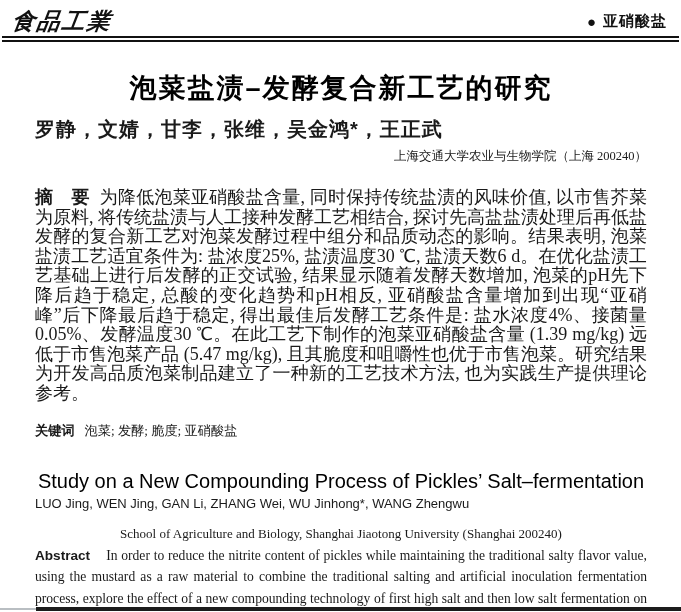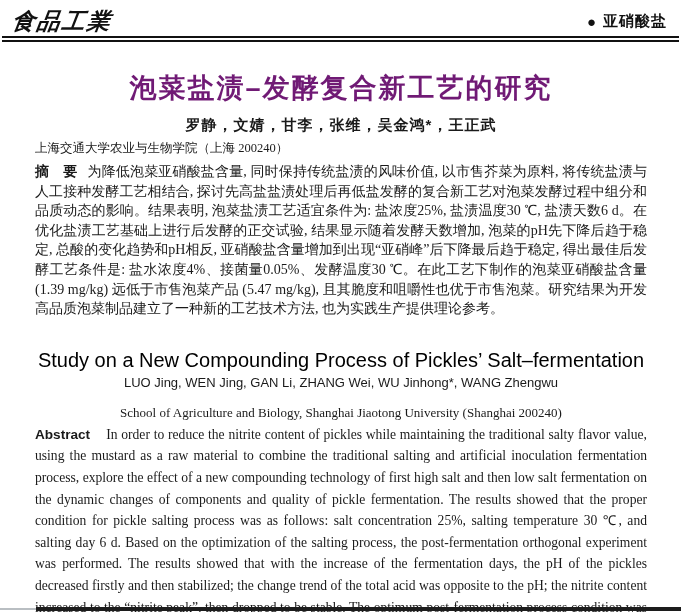--- a/index.html
+++ b/index.html
@@ -67,7 +67,7 @@
     font-weight: bold;
     font-size: 27px;
     letter-spacing: 2px;
-    color: #701a75;
+    color: #000000;
   }
   .zh-authors {
     margin-top: 10px;

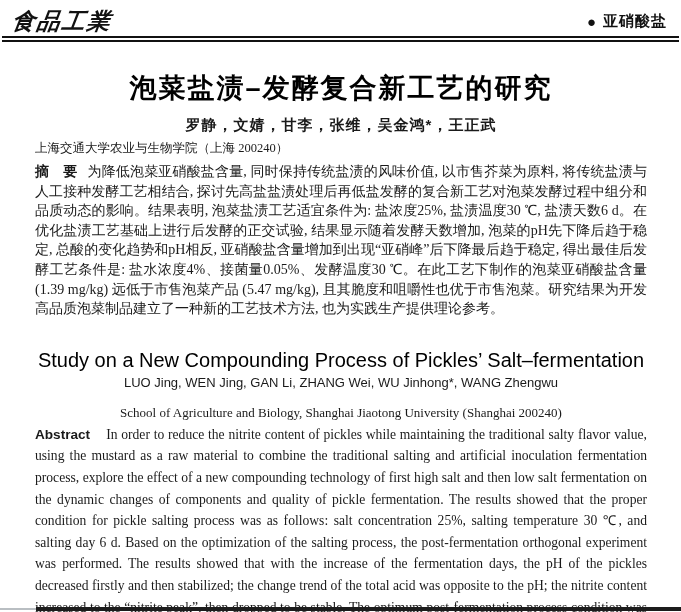--- a/index.html
+++ b/index.html
@@ -71,10 +71,10 @@
   }
   .zh-authors {
     margin-top: 10px;
-    text-align: center;
+    text-align: left;
     font-family: "Liberation Sans", sans-serif;
     font-weight: bold;
-    font-size: 15px;
+    font-size: 20px;
     letter-spacing: 1px;
   }
   .zh-affiliation {

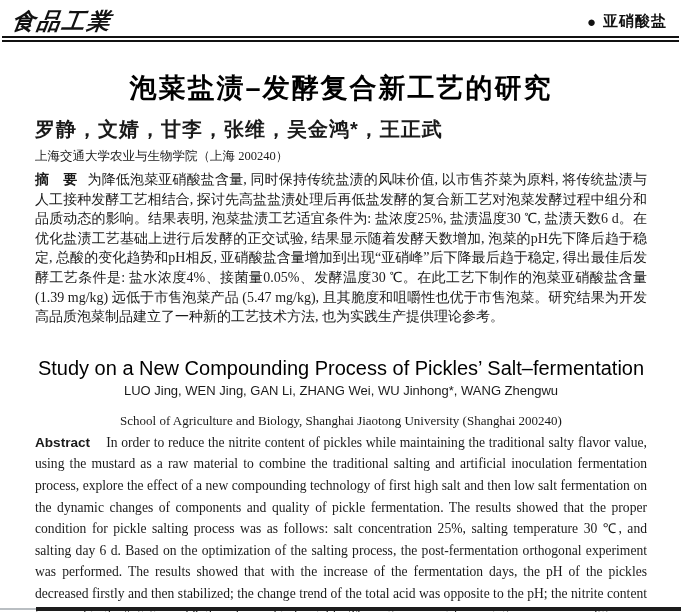--- a/index.html
+++ b/index.html
@@ -79,7 +79,7 @@
   }
   .zh-affiliation {
     margin-top: 5px;
-    text-align: left;
+    text-align: right;
     font-size: 12.5px;
   }
   .zh-abstract {

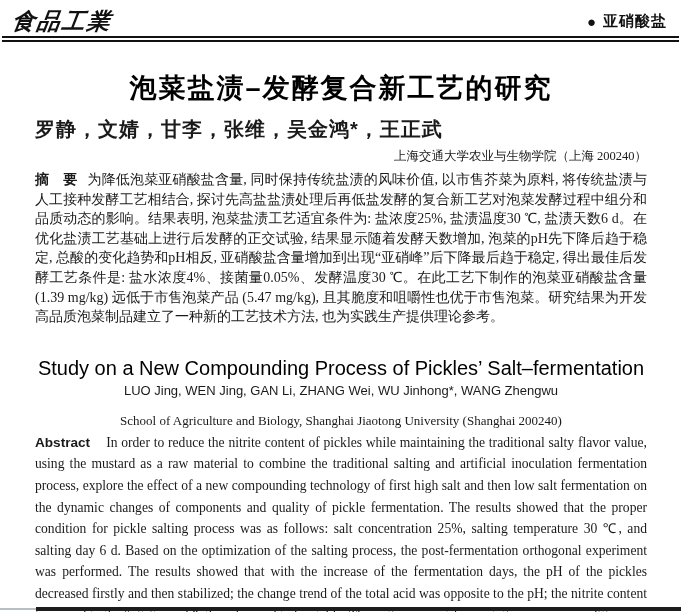--- a/index.html
+++ b/index.html
@@ -83,8 +83,8 @@
     font-size: 12.5px;
   }
   .zh-abstract {
-    margin-top: 5px;
-    font-size: 14px;
+    margin-top: 23px;
+    font-size: 18px;
     line-height: 19.6px;
     text-align: justify;
   }

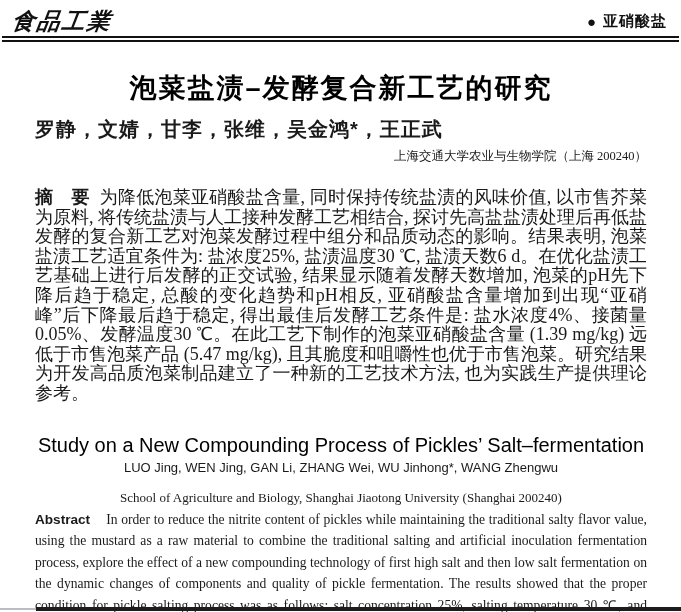--- a/index.html
+++ b/index.html
@@ -172,6 +172,7 @@
 
   <p class="zh-abstract"><span class="zh-label">摘　要</span><span>为降低泡菜亚硝酸盐含量, 同时保持传统盐渍的风味价值, 以市售芥菜为原料, 将传统盐渍与人工接种发酵工艺相结合, 探讨先高盐盐渍处理后再低盐发酵的复合新工艺对泡菜发酵过程中组分和品质动态的影响。结果表明, 泡菜盐渍工艺适宜条件为: 盐浓度25%, 盐渍温度30 ℃, 盐渍天数6 d。在优化盐渍工艺基础上进行后发酵的正交试验, 结果显示随着发酵天数增加, 泡菜的pH先下降后趋于稳定, 总酸的变化趋势和pH相反, 亚硝酸盐含量增加到出现“亚硝峰”后下降最后趋于稳定, 得出最佳后发酵工艺条件是: 盐水浓度4%、接菌量0.05%、发酵温度30 ℃。在此工艺下制作的泡菜亚硝酸盐含量 (1.39 mg/kg) 远低于市售泡菜产品 (5.47 mg/kg), 且其脆度和咀嚼性也优于市售泡菜。研究结果为开发高品质泡菜制品建立了一种新的工艺技术方法, 也为实践生产提供理论参考。</span></p>
 
+  <div class="zh-keywords"><span class="zh-label">关键词</span><span>泡菜; 发酵; 脆度; 亚硝酸盐</span></div>
 
   <div class="en-title">Study on a New Compounding Process of Pickles’ Salt–fermentation</div>
   <div class="en-authors">LUO Jing, WEN Jing, GAN Li, ZHANG Wei, WU Jinhong*, WANG Zhengwu</div>

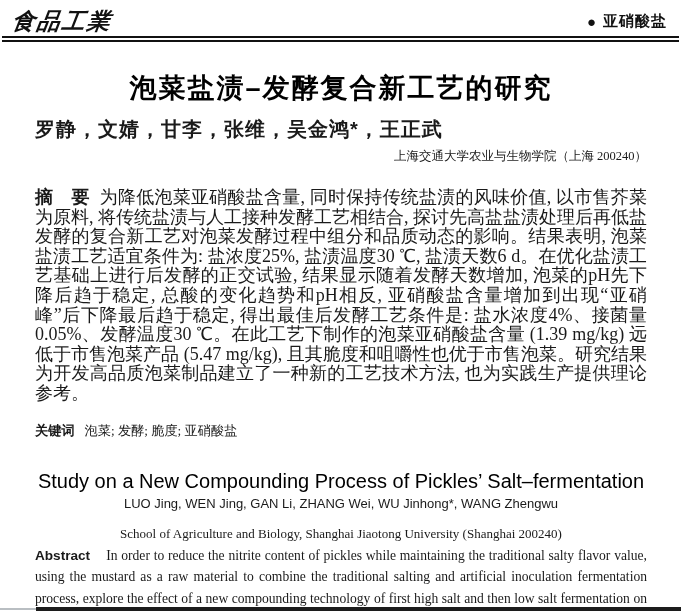--- a/index.html
+++ b/index.html
@@ -107,7 +107,7 @@
   }
   .en-authors {
     margin-top: 3px;
-    text-align: center;
+    text-align: left;
     font-family: "Liberation Sans", sans-serif;
     font-size: 13px;
   }

